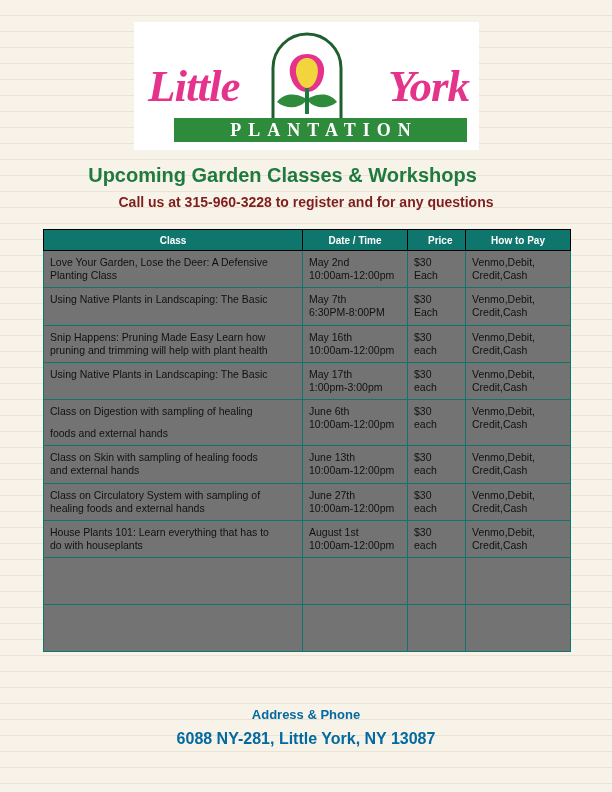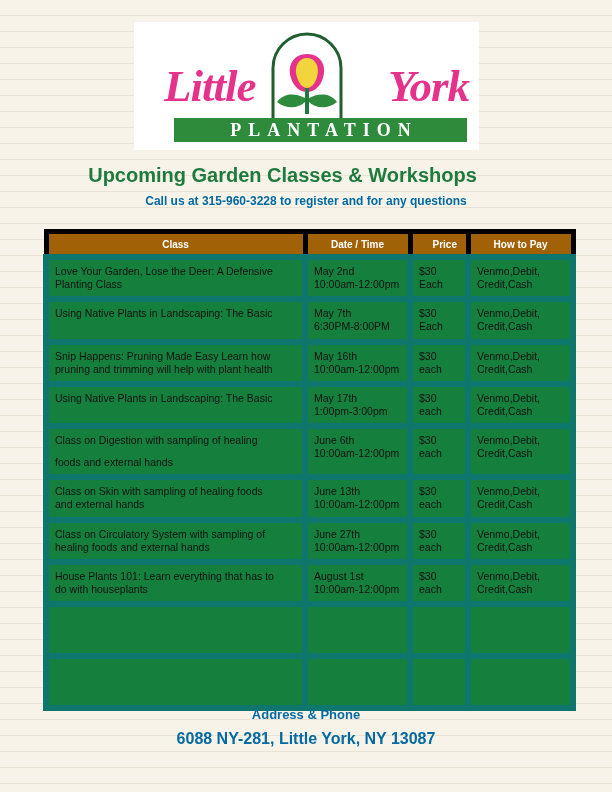--- a/index.html
+++ b/index.html
@@ -57,7 +57,6 @@
     font-weight: bold;
     color: #e5338c;
     letter-spacing: -1px;
-    margin-left: 16px;
   }
   .logo-text-right {
     position: absolute;

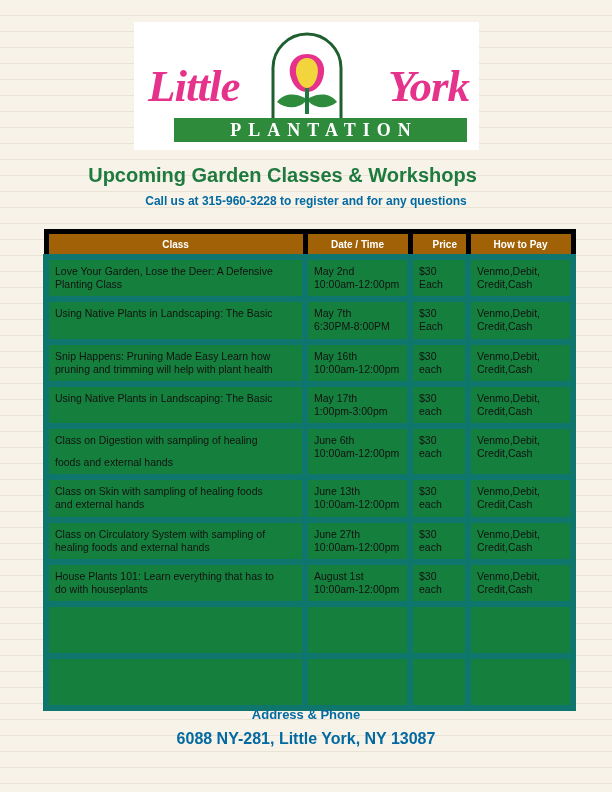--- a/index.html
+++ b/index.html
@@ -115,8 +115,8 @@
     left: 0;
     width: 612px;
     text-align: center;
-    color: #0369a1;
-    font-size: 12px;
+    color: #7f1d1d;
+    font-size: 14px;
     font-weight: bold;
   }
 

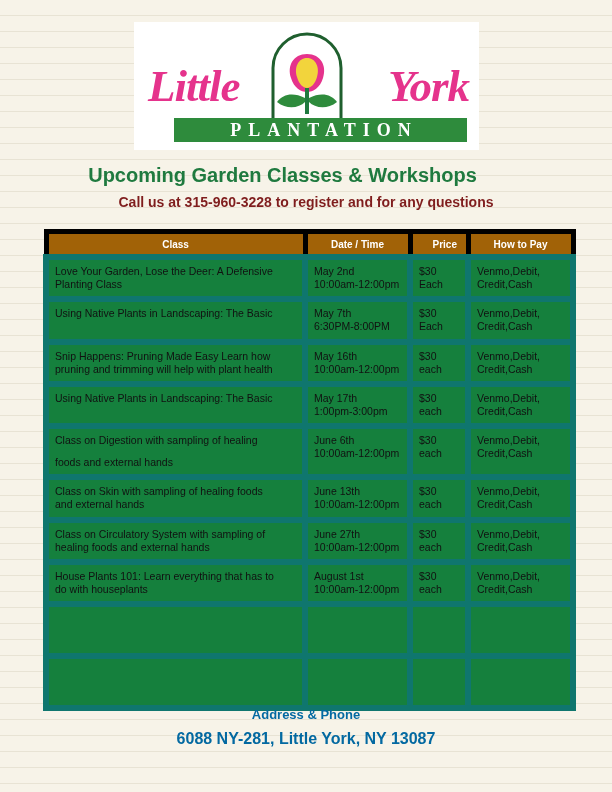--- a/index.html
+++ b/index.html
@@ -133,13 +133,13 @@
     table-layout: fixed;
   }
   table.classes th {
-    background: #a16207;
+    background: #0f766e;
     color: #ffffff;
     font-size: 10px;
     font-weight: bold;
     text-align: center;
     padding: 4px 20px;
-    border: 5px solid #000000;
+    border: 1px solid #000000;
     height: 12px;
   }
   table.classes td {

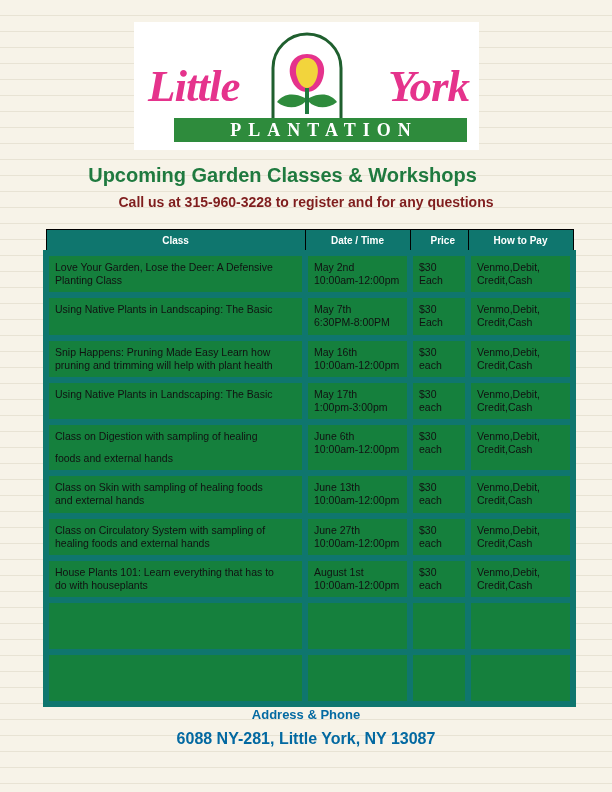--- a/index.html
+++ b/index.html
@@ -143,8 +143,8 @@
     height: 12px;
   }
   table.classes td {
-    background: #15803d;
-    border: 6px solid #0f766e;
+    background: #737373;
+    border: 1px solid #0f766e;
     font-size: 10.5px;
     color: #111111;
     padding: 5px 6px;

